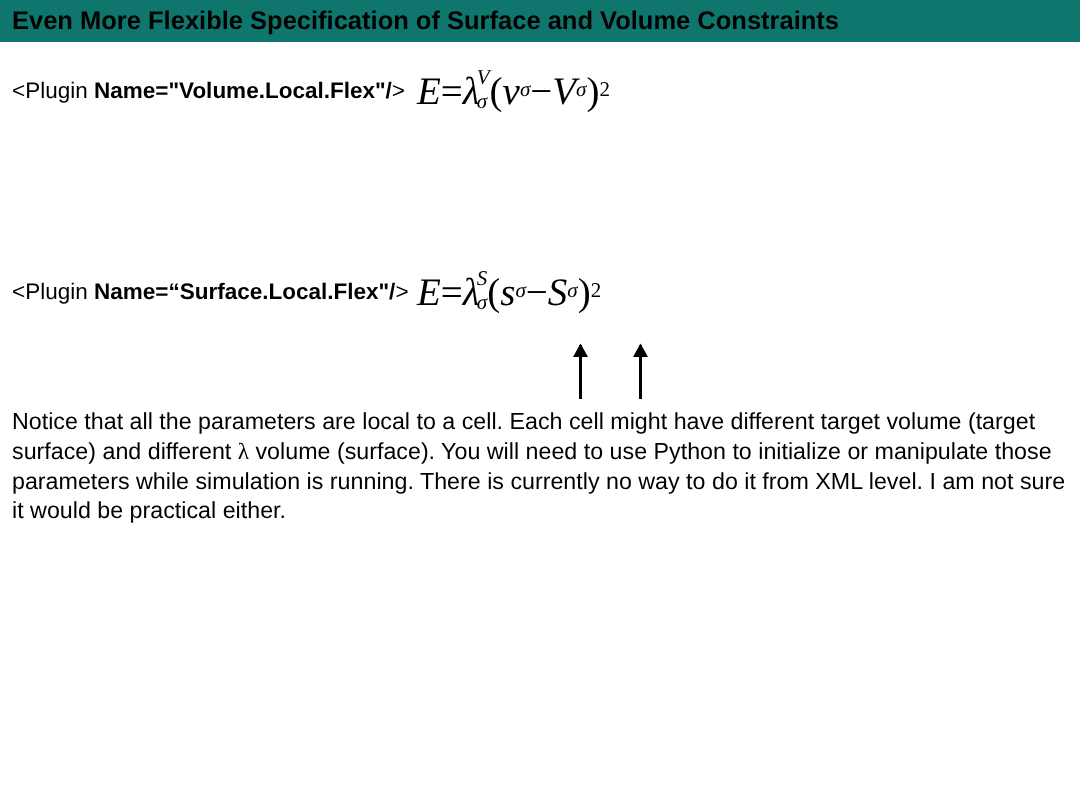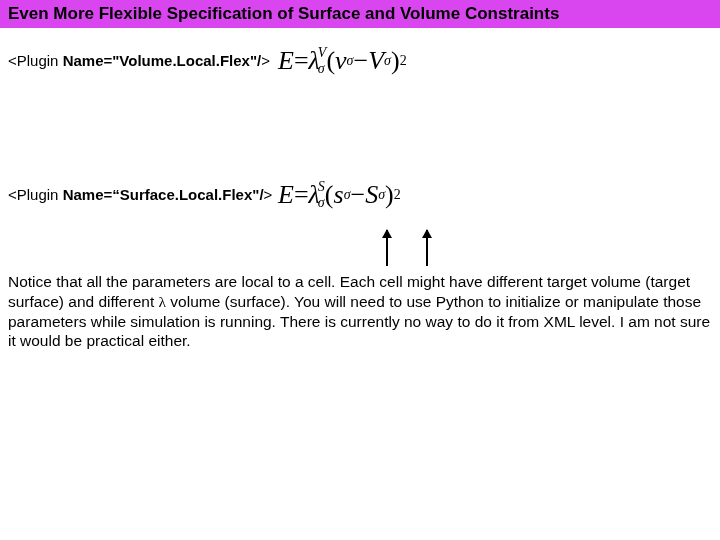--- a/index.html
+++ b/index.html
@@ -14,7 +14,7 @@
     overflow: hidden;
   }
   .title-bar {
-    background: #d946ef;
+    background: #0f766e;
     padding: 4px 8px;
     font-weight: bold;
     font-size: 17px;

